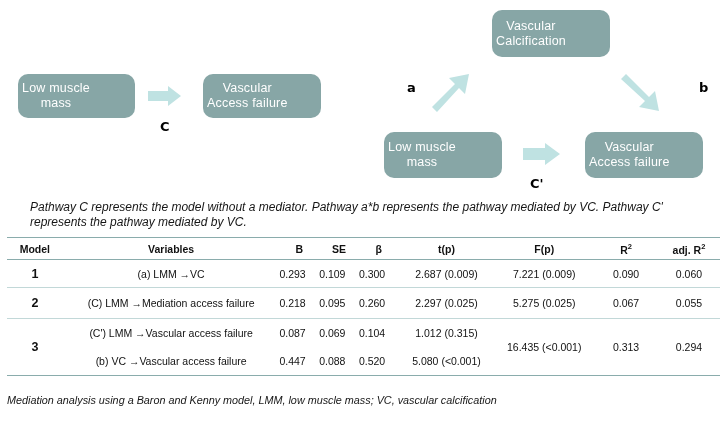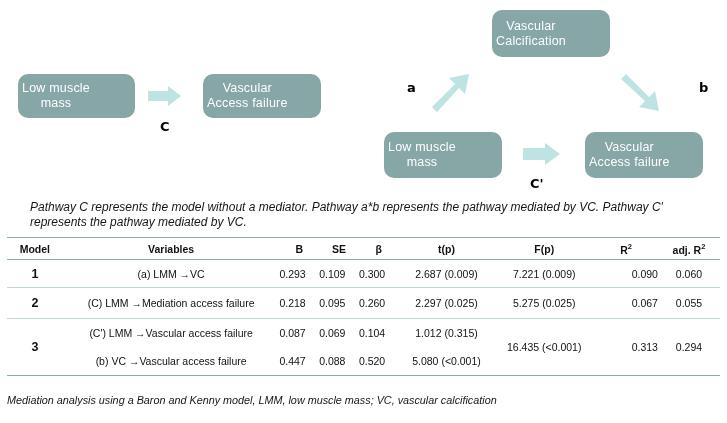--- a/index.html
+++ b/index.html
@@ -118,7 +118,7 @@
   td.c-num   { width: 42px; }
   td.c-tp    { text-align: center; width: 105px; }
   td.c-fp    { text-align: center; width: 110px; }
-  td.c-r2    { text-align: right; width: 70px; margin-top: 40px; }
+  td.c-r2    { text-align: center; width: 70px; margin-top: 40px; }
   td.c-ar2   { text-align: center; width: 68px; }
 
   .r1 td { height: 27px; }

